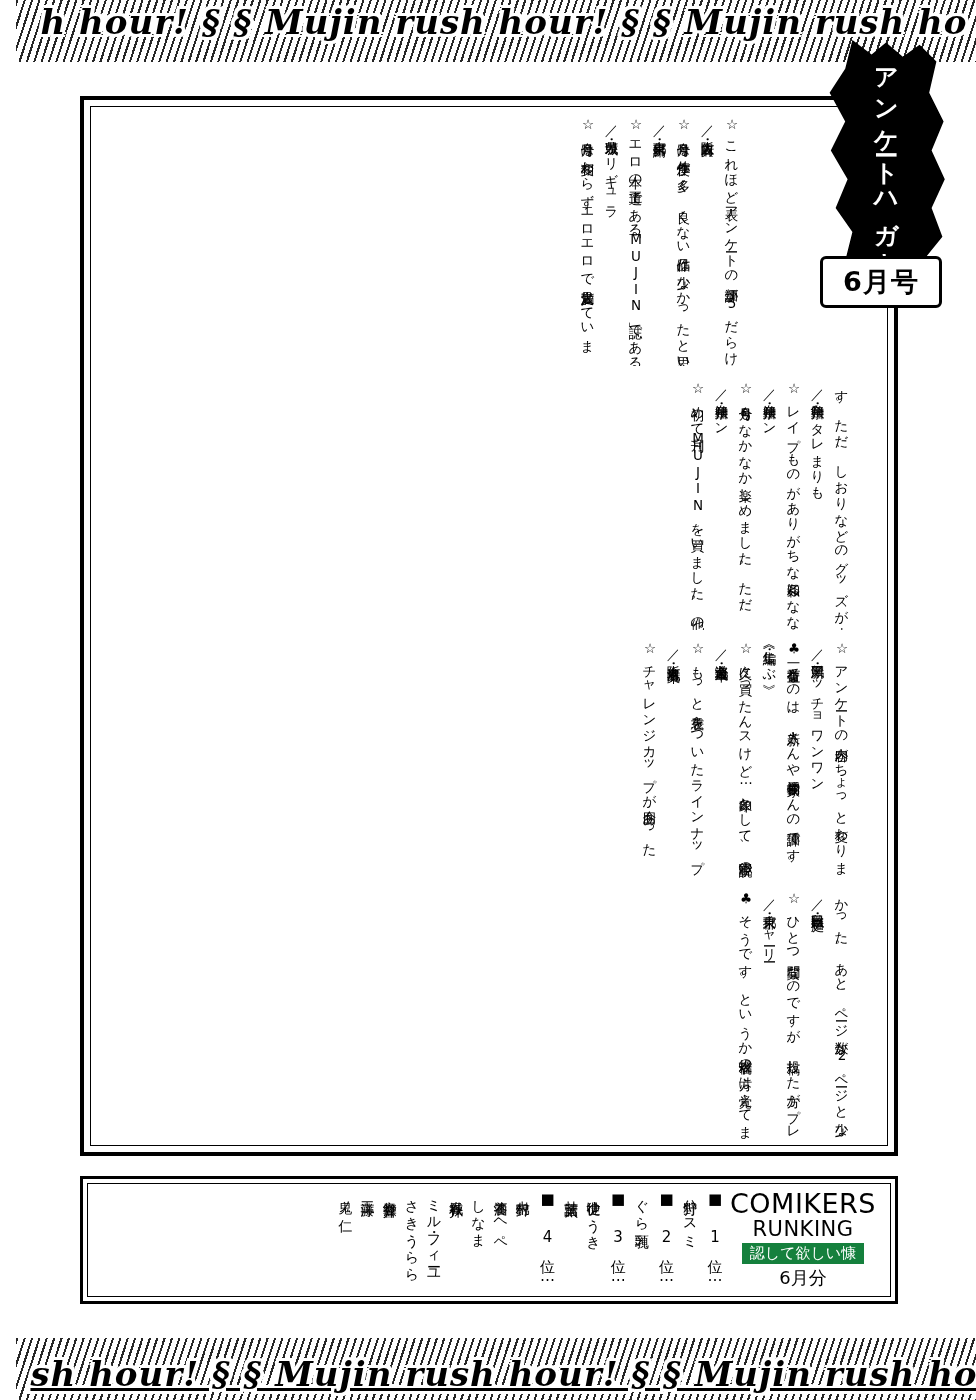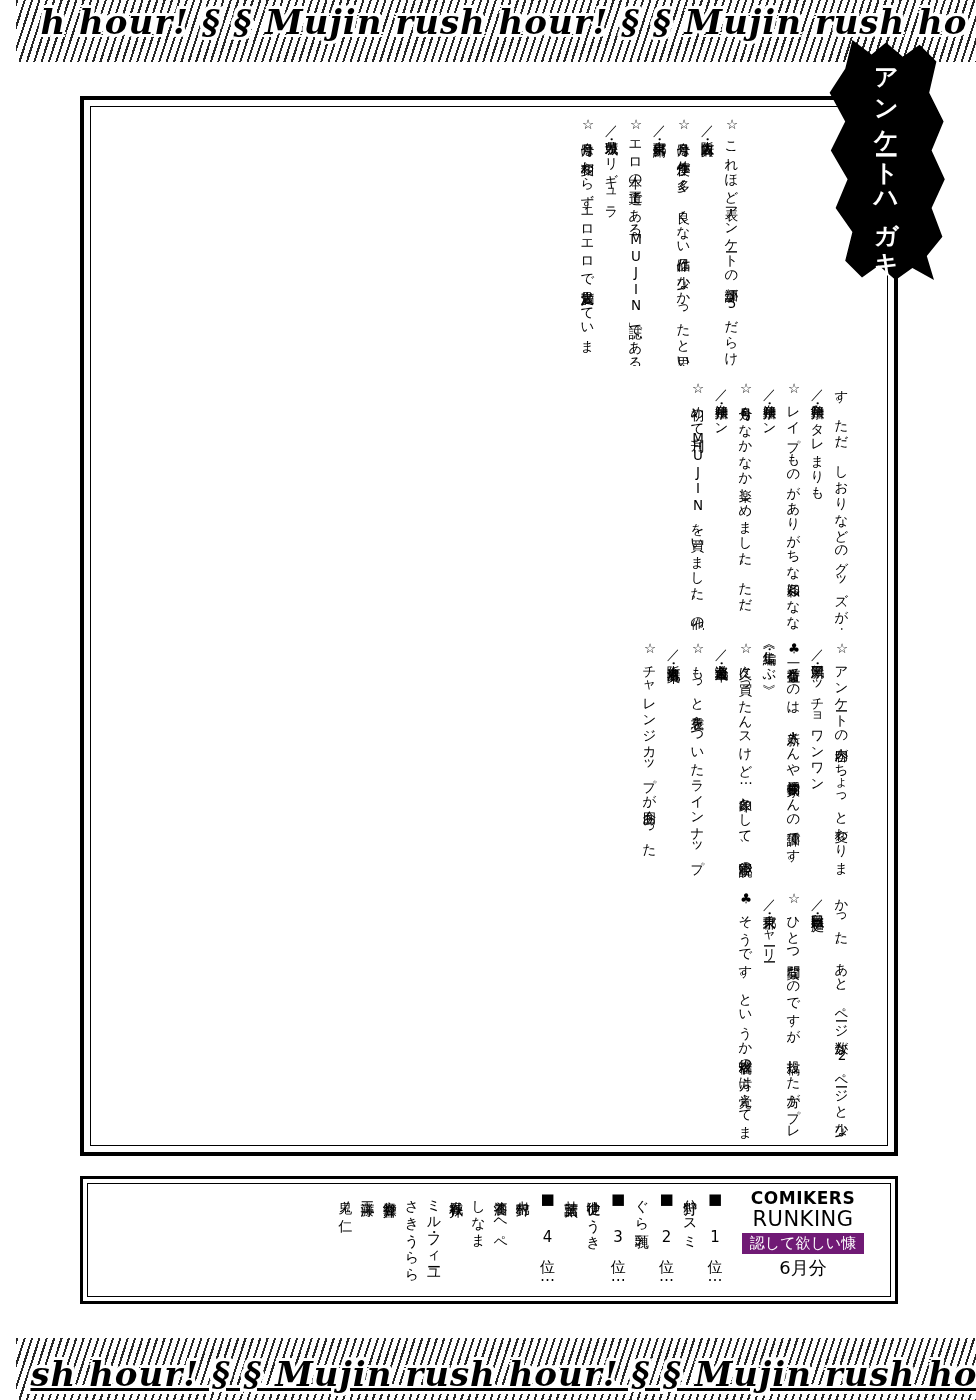--- a/index.html
+++ b/index.html
@@ -237,6 +237,7 @@
   <div class="label">
     <span>アンケートハガキ</span>
   </div>
+  <div class="month">6月号</div>
 </div>
 
 <div class="ranking">

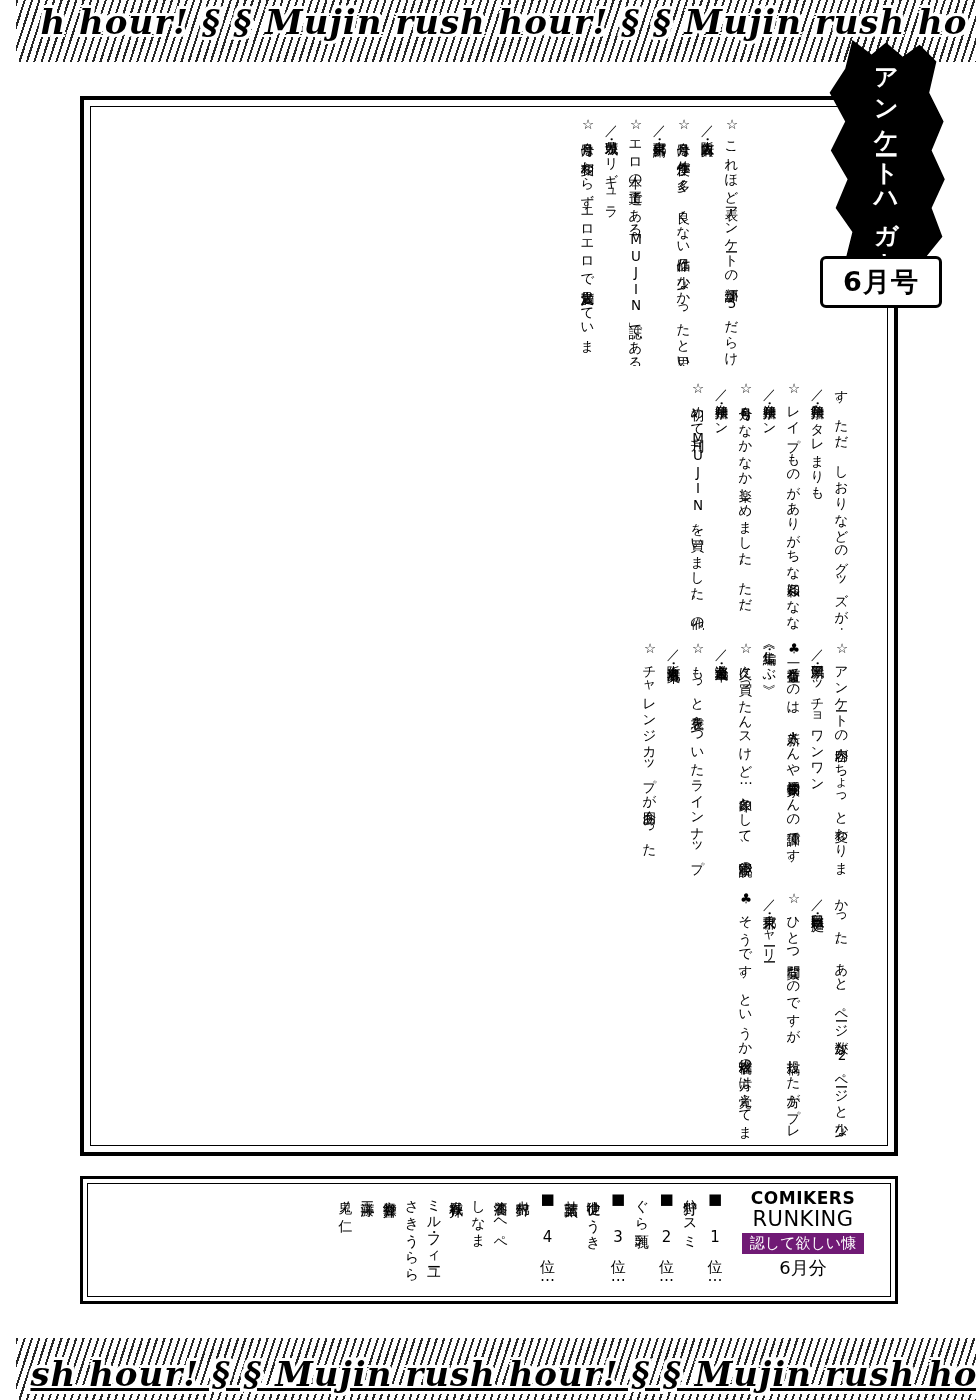--- a/index.html
+++ b/index.html
@@ -150,7 +150,7 @@
     font-family:"DejaVu Sans", sans-serif;
     margin-right:4px;
   }
-  .rank-head .t1{font-weight:bold;font-size:17px;letter-spacing:.5px;line-height:1.05;}
+  .rank-head .t1{font-weight:normal;font-size:27px;letter-spacing:.5px;line-height:1.05;}
   .rank-head .t2{font-weight:normal;font-size:21px;letter-spacing:.5px;line-height:1.05;}
   .rank-head .t3{
     font-size:15px;margin-top:3px;

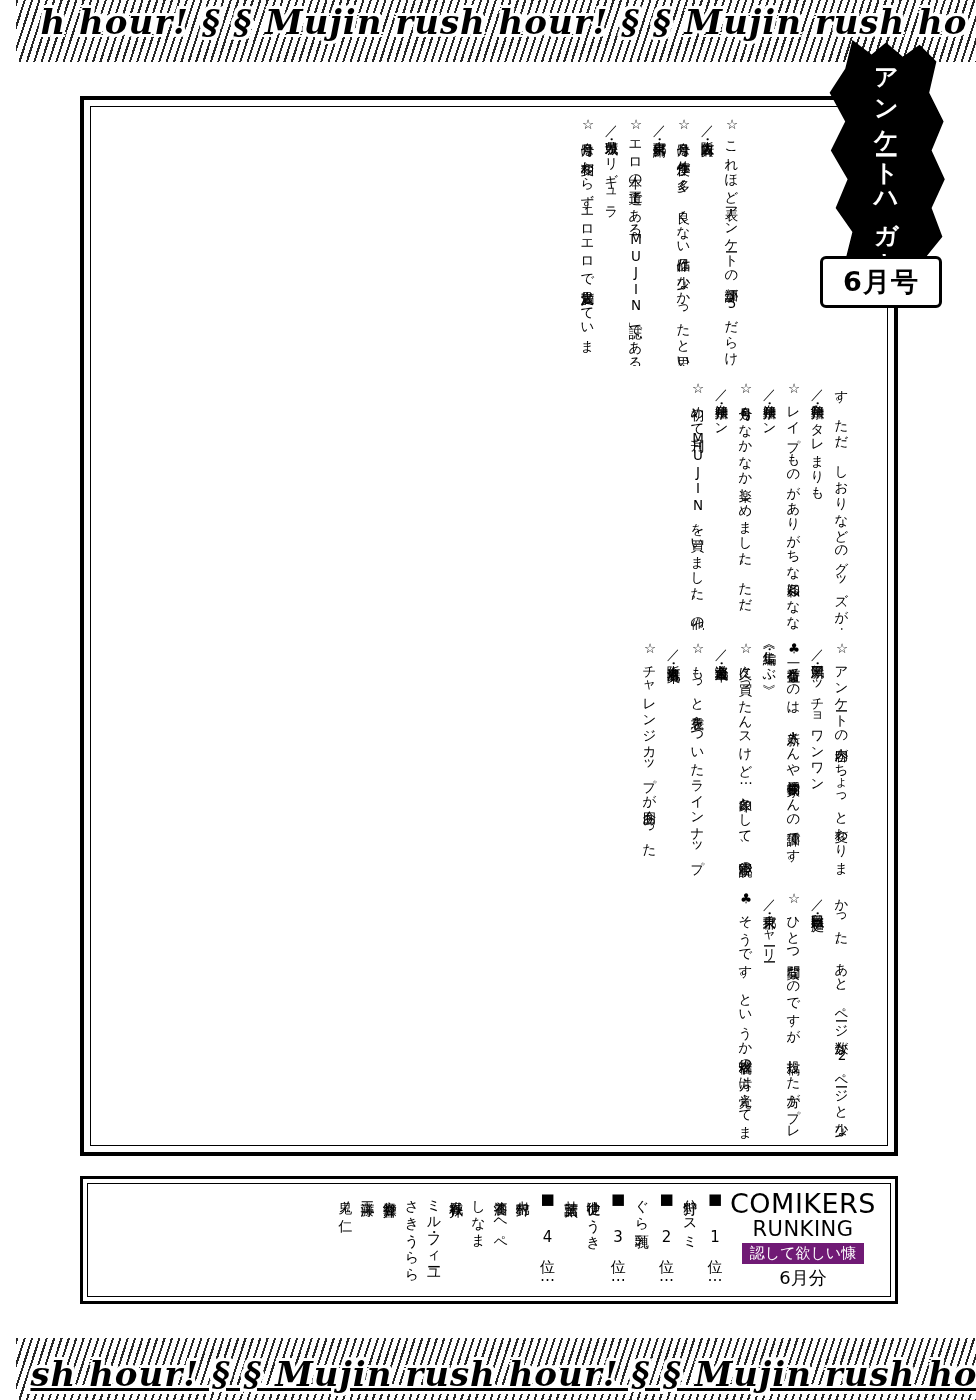--- a/index.html
+++ b/index.html
@@ -154,7 +154,7 @@
   .rank-head .t2{font-weight:normal;font-size:21px;letter-spacing:.5px;line-height:1.05;}
   .rank-head .t3{
     font-size:15px;margin-top:3px;
-    background:#701a75;color:#fff;padding:1px 8px;display:inline-block;
+    background:#15803d;color:#fff;padding:1px 8px;display:inline-block;
   }
   .rank-head .t4{font-weight:normal;font-size:18px;margin-top:2px;}
   .rank-item{

